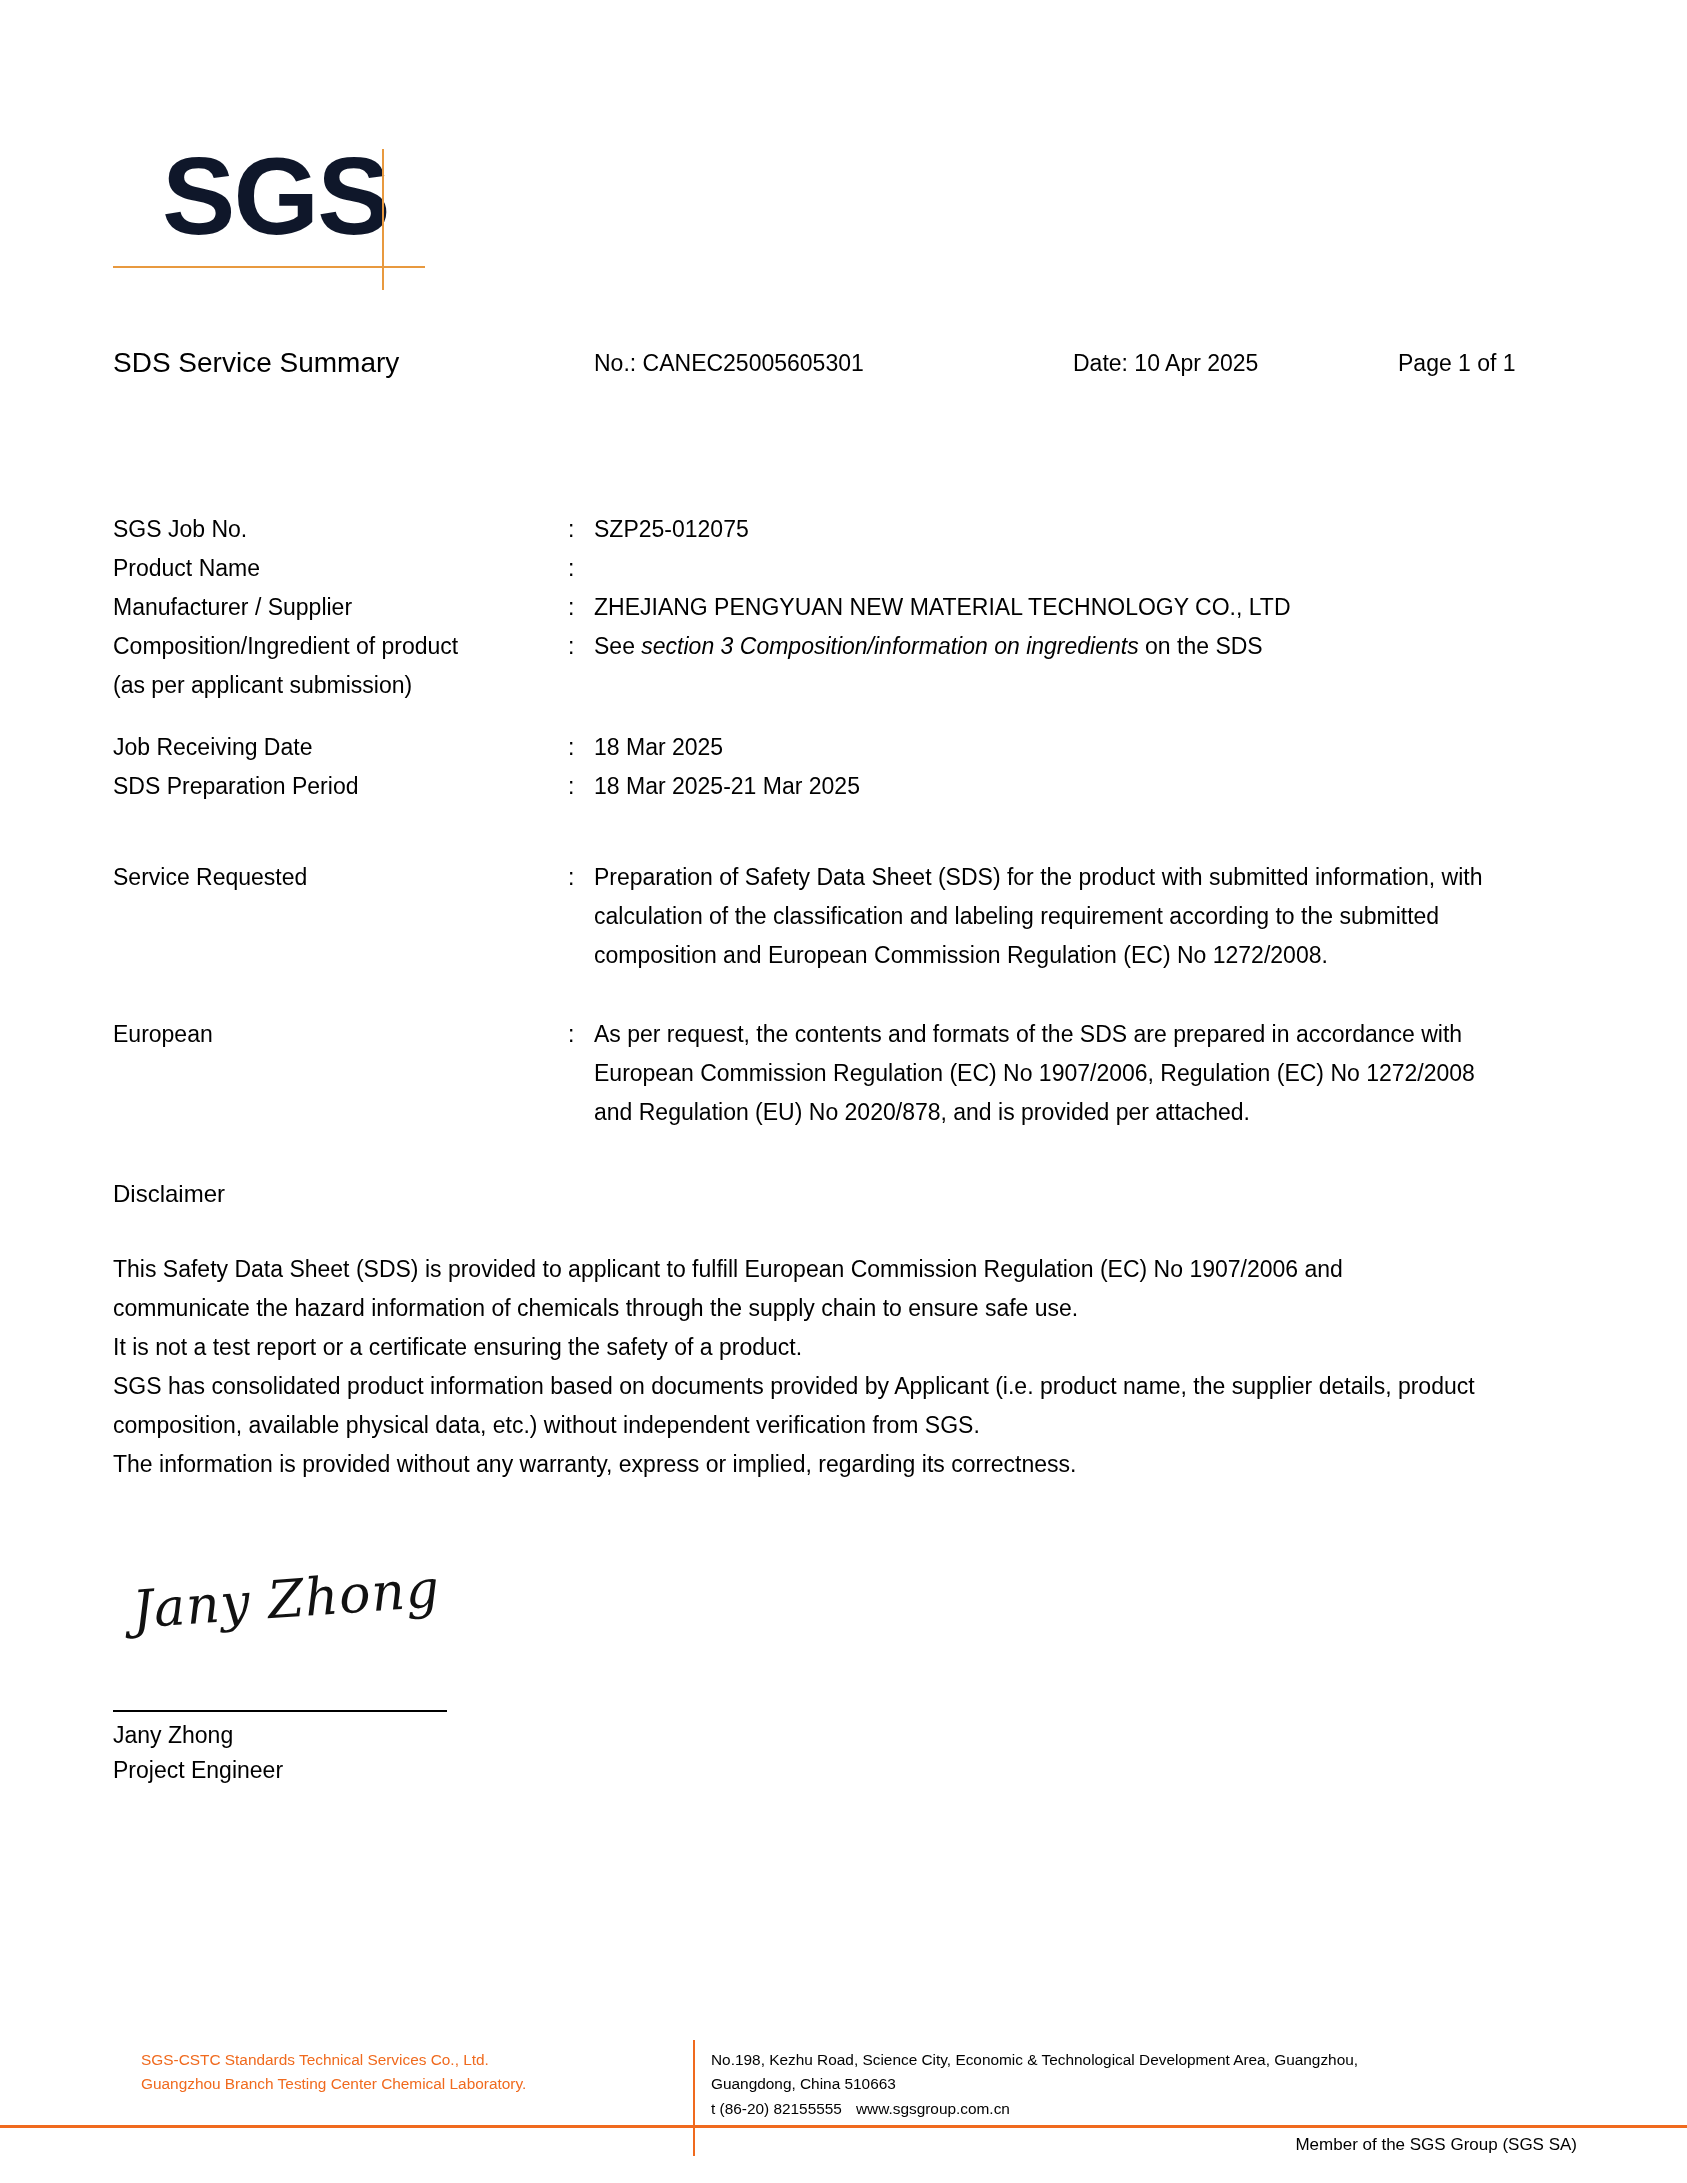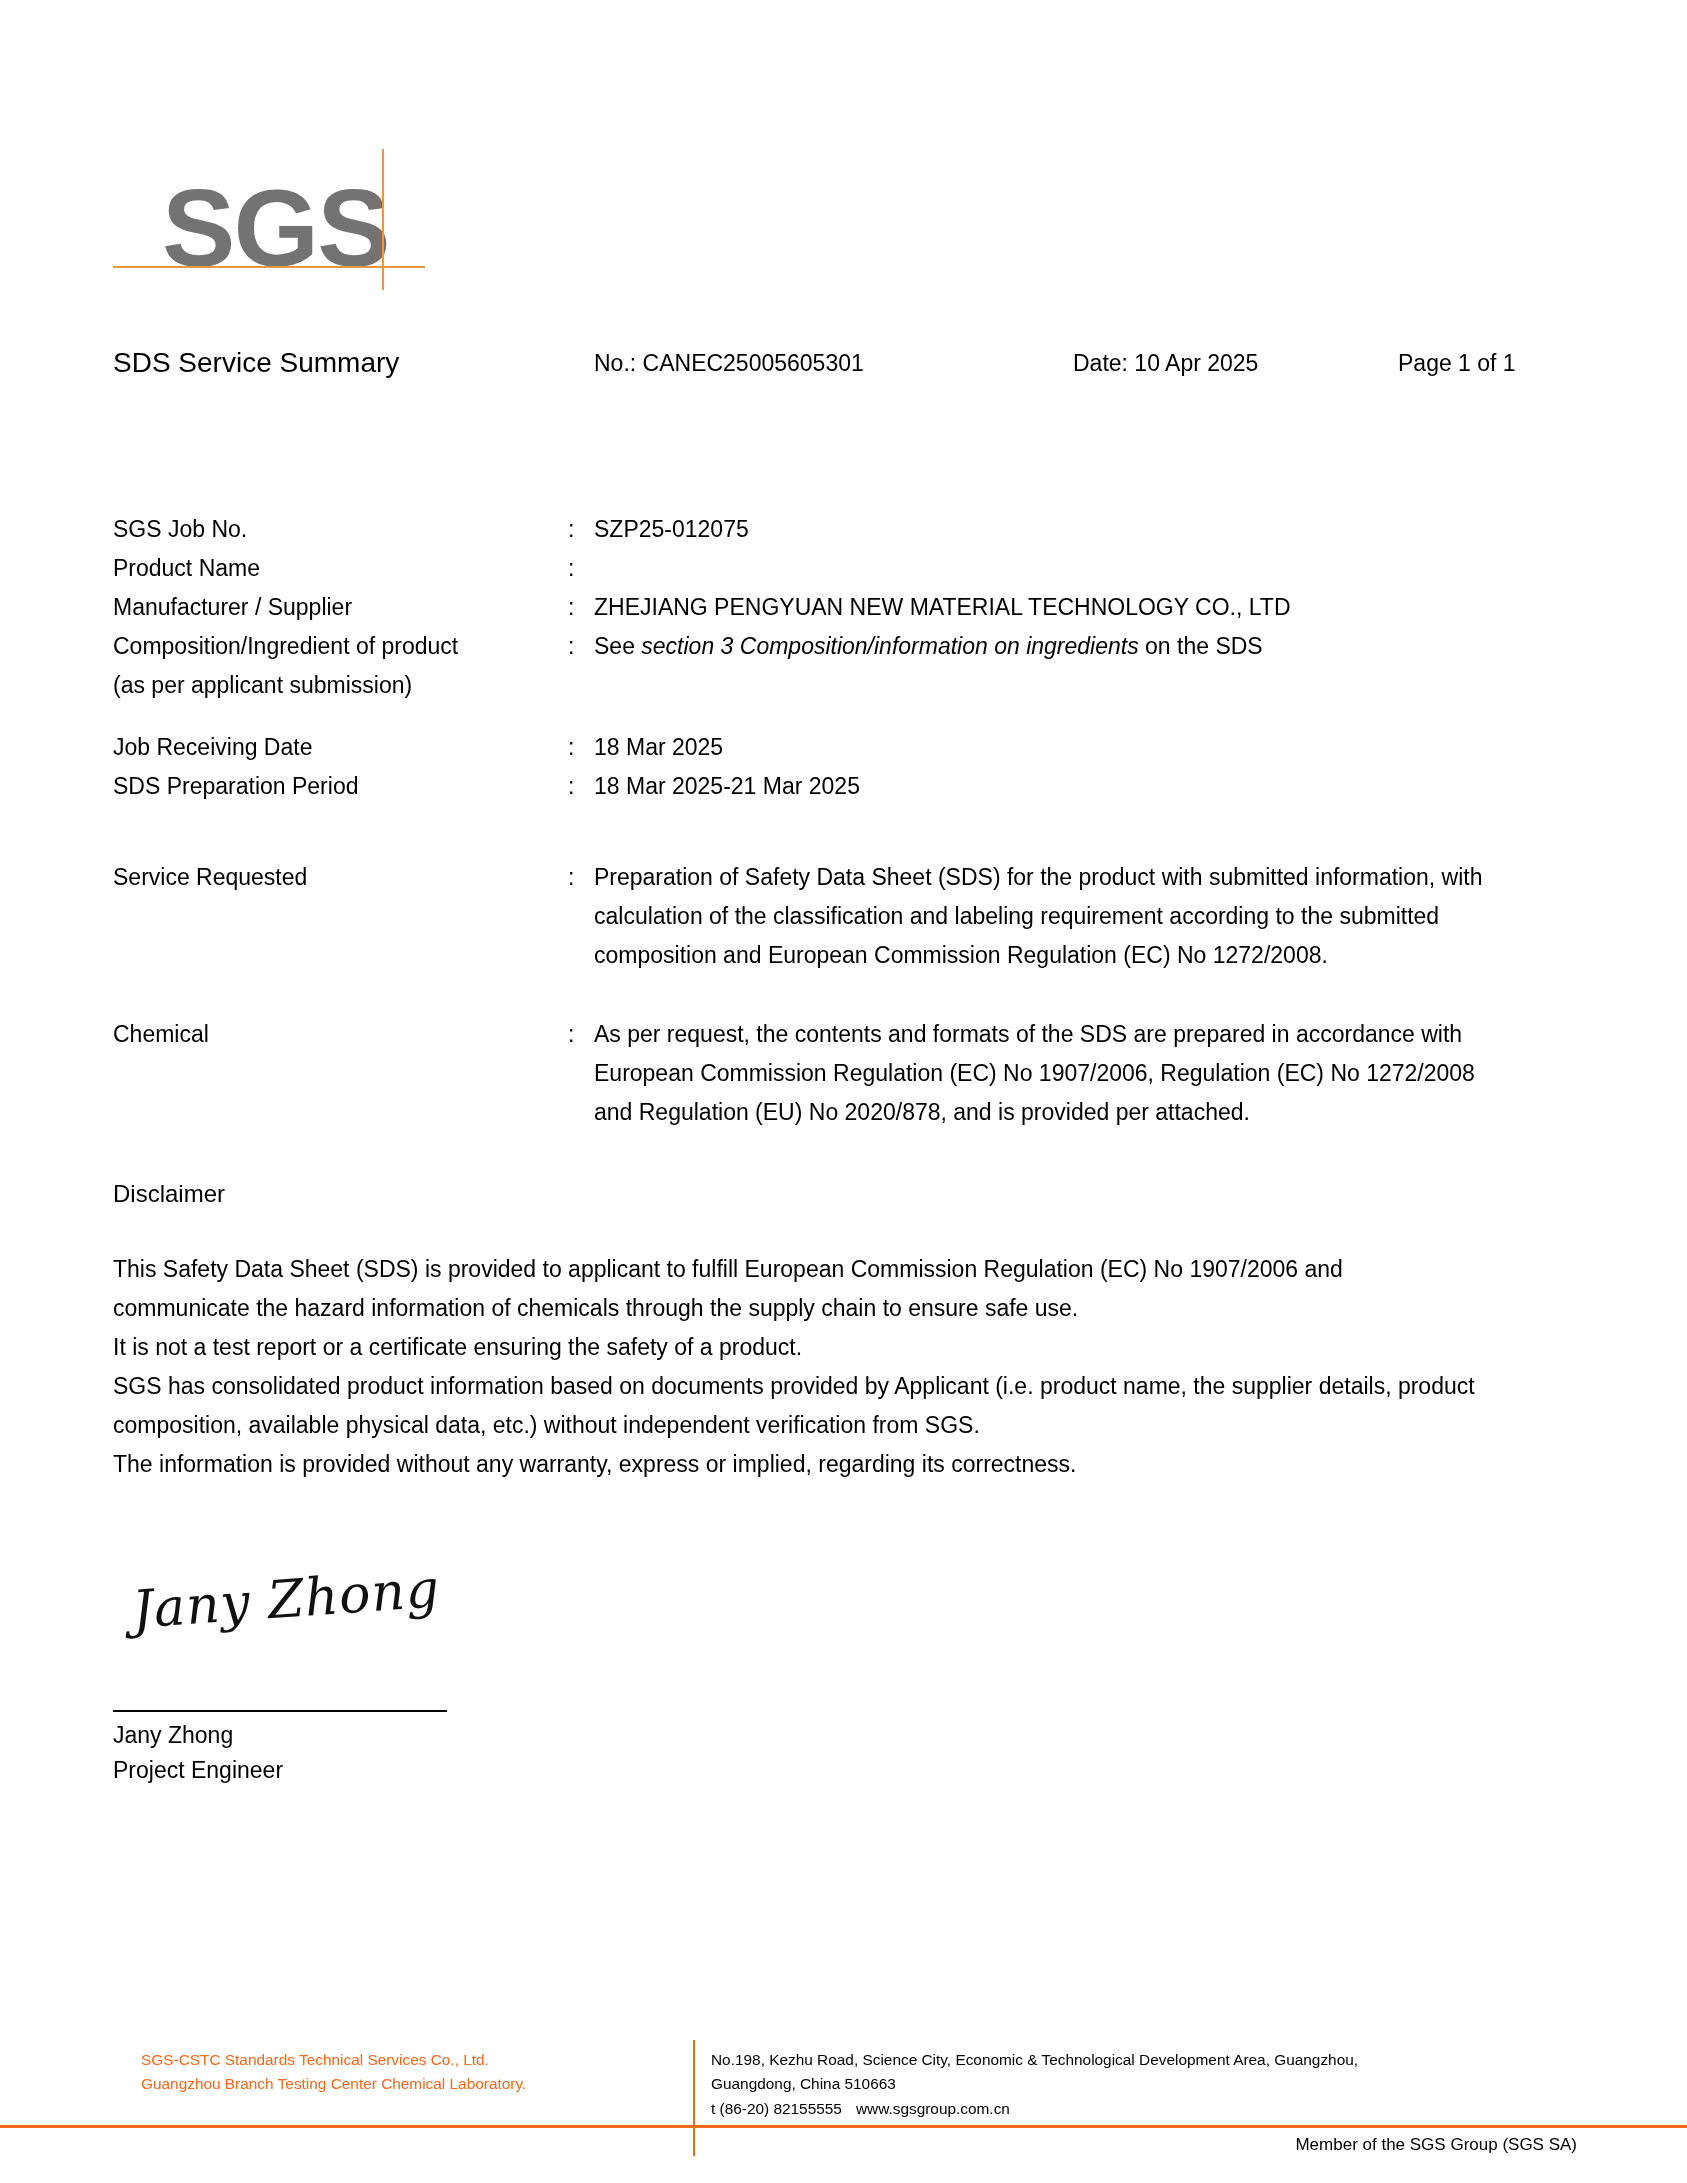--- a/index.html
+++ b/index.html
@@ -40,10 +40,9 @@
     font-weight: bold;
     font-size: 110px;
     letter-spacing: -1.8px;
-    color: #737373;
+    color: #0f172a;
     line-height: 110px;
     user-select: none;
-    margin-top: 32px;
   }
   .logo-vline {
     position: absolute;

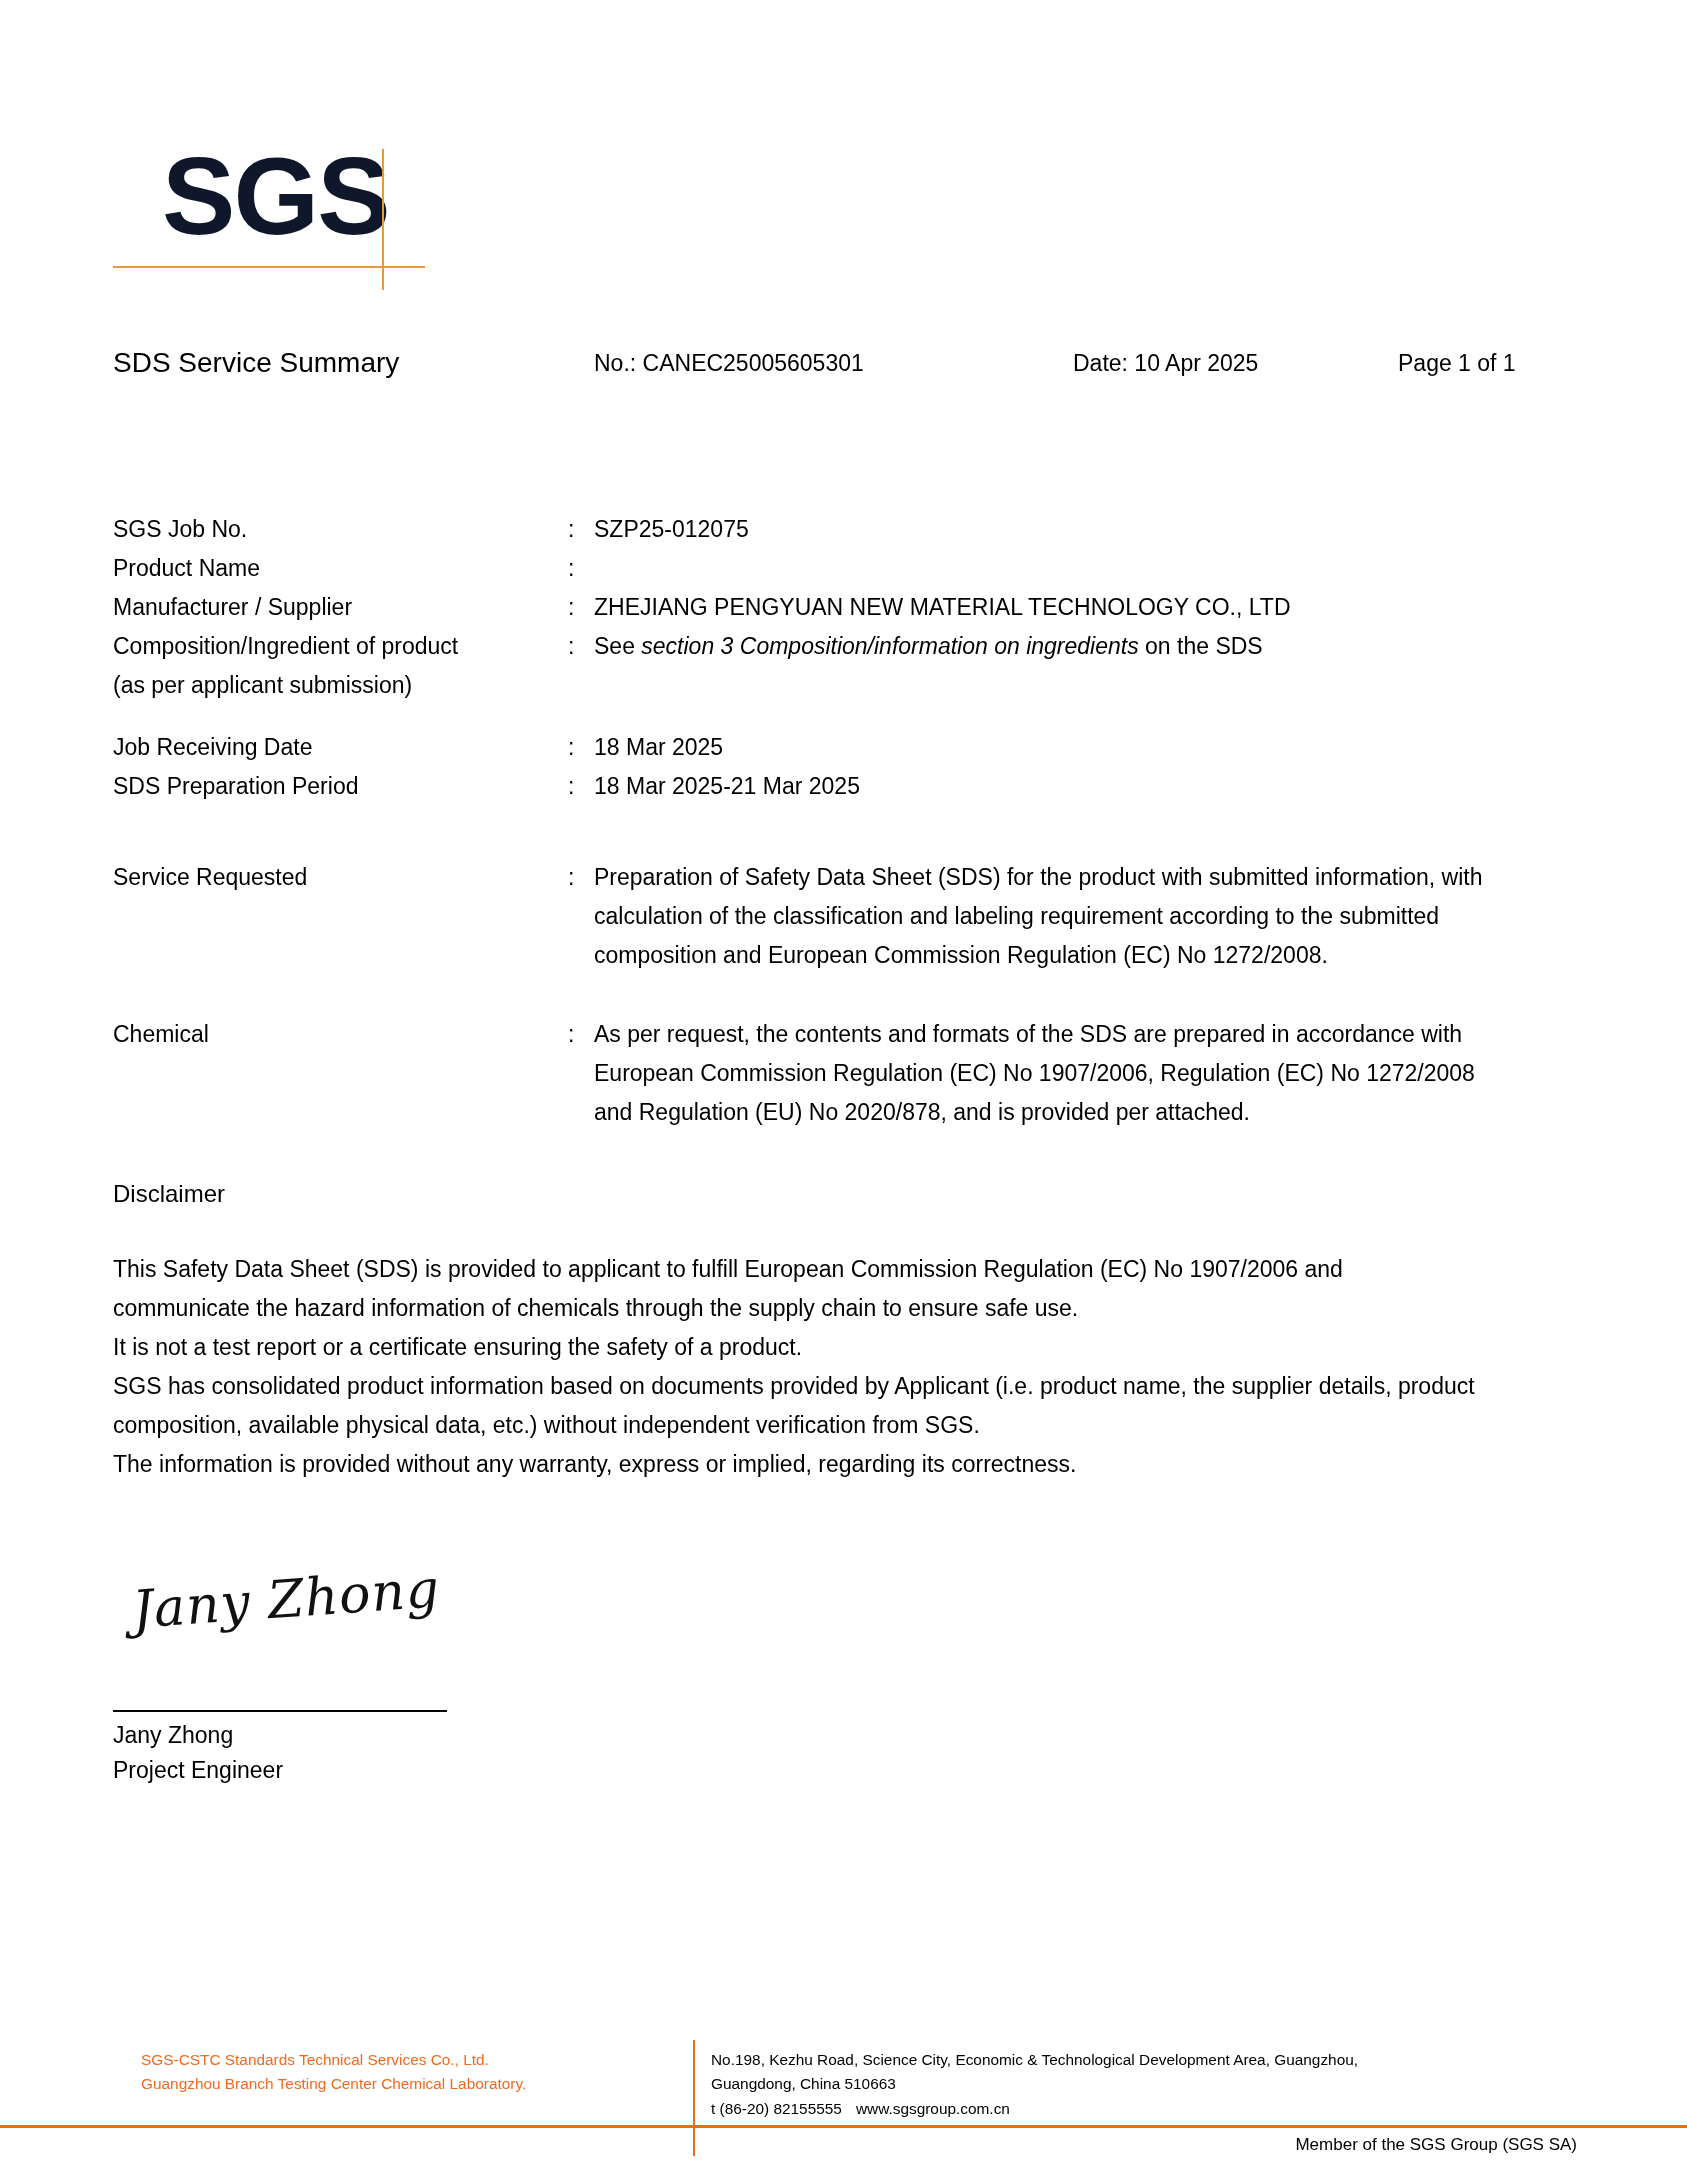--- a/index.html
+++ b/index.html
@@ -329,7 +329,7 @@
     <div class="gap-md"></div>
 
     <div class="para-block">
-      <div class="field-label">Chemical</div>
+      <div class="field-label">European</div>
       <div class="field-colon">:</div>
       <div class="para-text">As per request, the contents and formats of the SDS are prepared in accordance with European Commission Regulation (EC) No 1907/2006, Regulation (EC) No 1272/2008 and Regulation (EU) No 2020/878, and is provided per attached.</div>
     </div>

